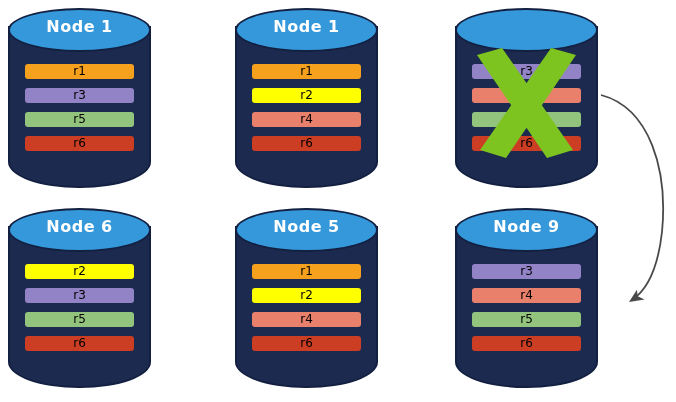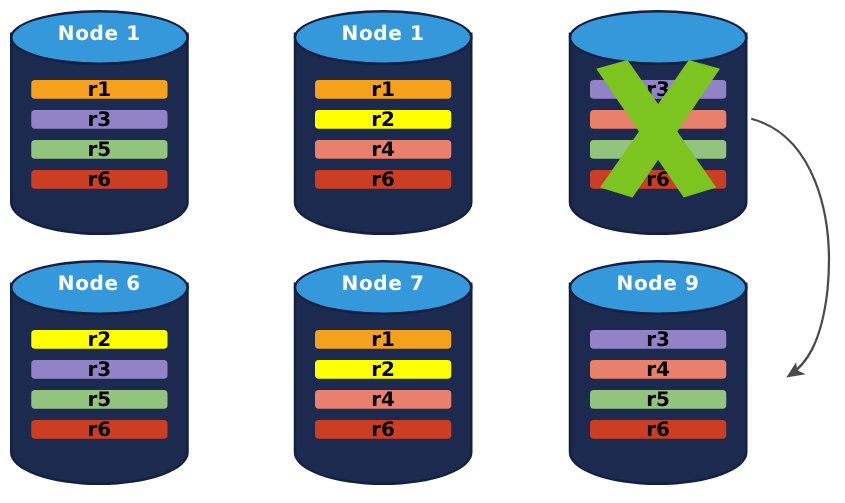--- a/index.html
+++ b/index.html
@@ -73,8 +73,8 @@
     border-radius: 3px;
     text-align: center;
     line-height: 15px;
-    font-size: 16px;
-    font-weight: bold;
+    font-size: 12px;
+    font-weight: normal;
     color: #000000;
     box-sizing: border-box;
   }

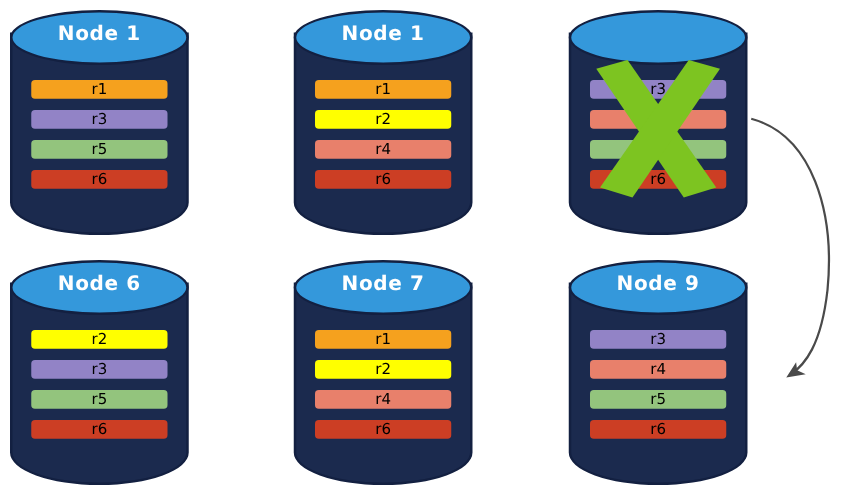--- a/index.html
+++ b/index.html
@@ -158,7 +158,7 @@
       <div class="node" style="left: 235px; top: 208px;">
         <div class="cyl-body" style="background: rgb(27, 42, 78); border-color: rgb(19, 32, 65);"></div>
         <div class="cyl-top" style="background: rgb(52, 152, 219); border-color: rgb(19, 32, 65);"></div>
-        <div class="node-title">Node  7</div>
+        <div class="node-title">Node  5</div>
         <div class="bars">
           <div class="bar" style="background: rgb(245, 161, 30);">r1</div>
           <div class="bar" style="background: rgb(255, 255, 0);">r2</div>

